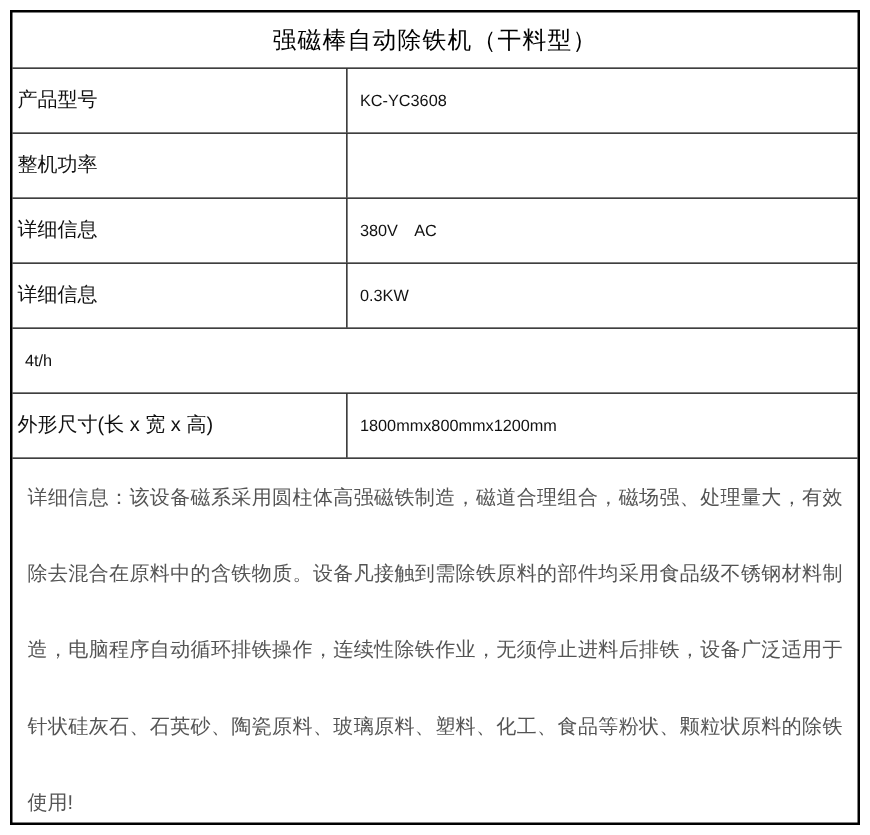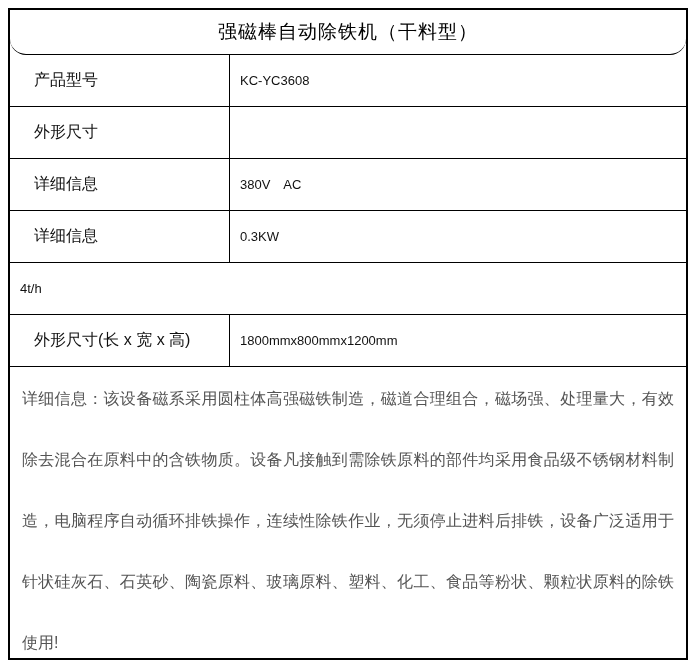--- a/index.html
+++ b/index.html
@@ -25,7 +25,6 @@
     font-size: 19px;
     letter-spacing: 1px;
     color: #000000;
-    border-radius: 16px;
   }
   .spec-row {
     height: 52px;

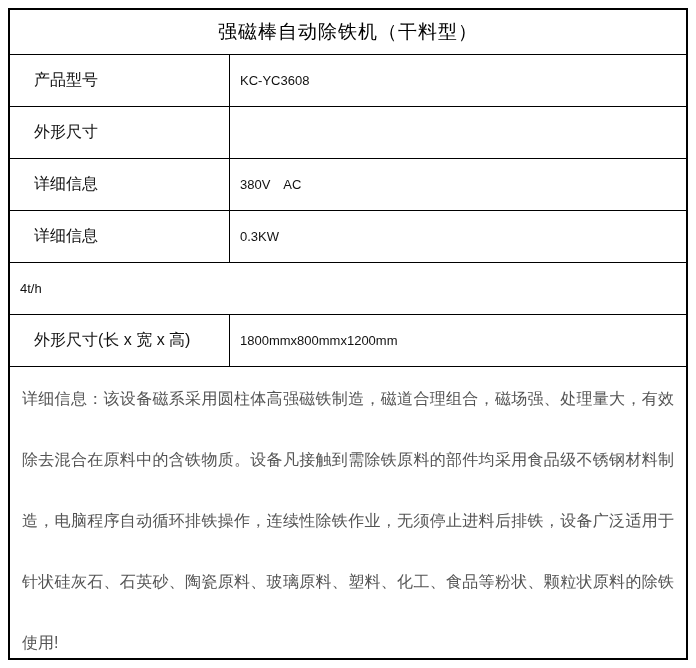--- a/index.html
+++ b/index.html
@@ -32,11 +32,11 @@
     display: flex;
   }
   .spec-label {
-    width: 220px;
+    width: 268px;
     border-right: 1px solid #000000;
     display: flex;
     align-items: center;
-    padding-left: 24px;
+    padding-left: 4px;
     font-size: 16px;
     color: #111111;
   }

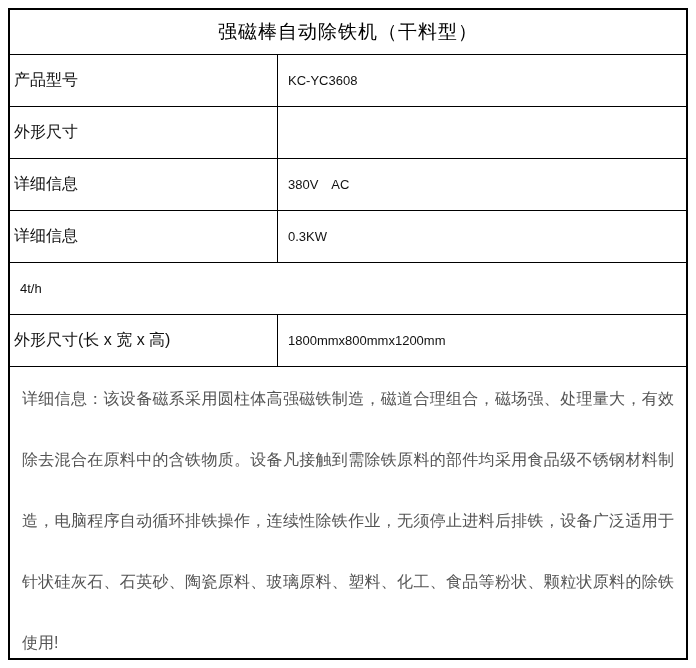--- a/index.html
+++ b/index.html
@@ -70,7 +70,7 @@
   </div>
 
   <div class="spec-row">
-    <div class="spec-label">外形尺寸</div>
+    <div class="spec-label">整机功率</div>
   </div>
 
 

